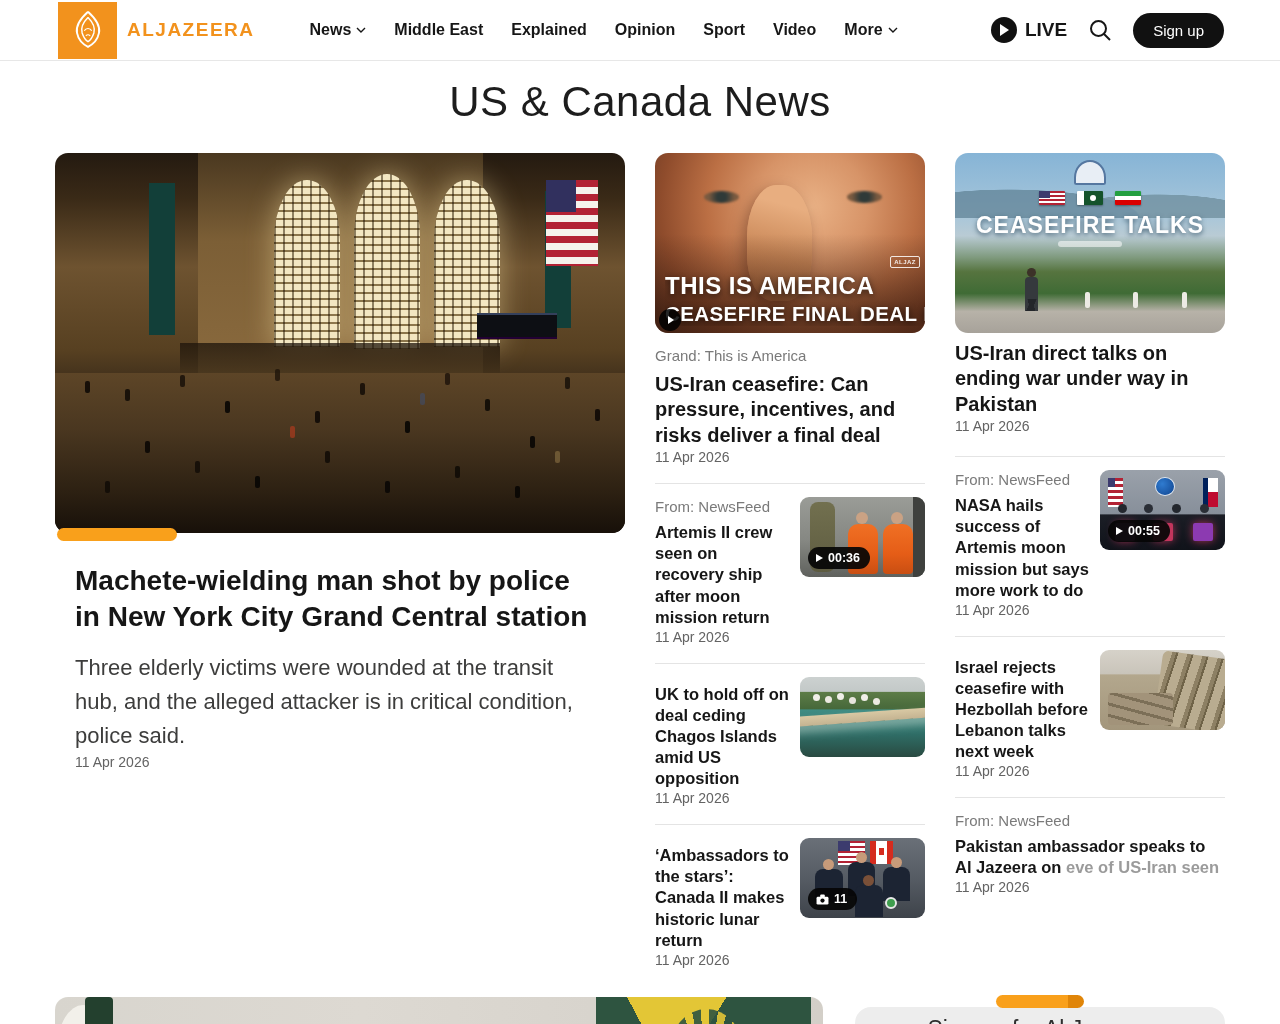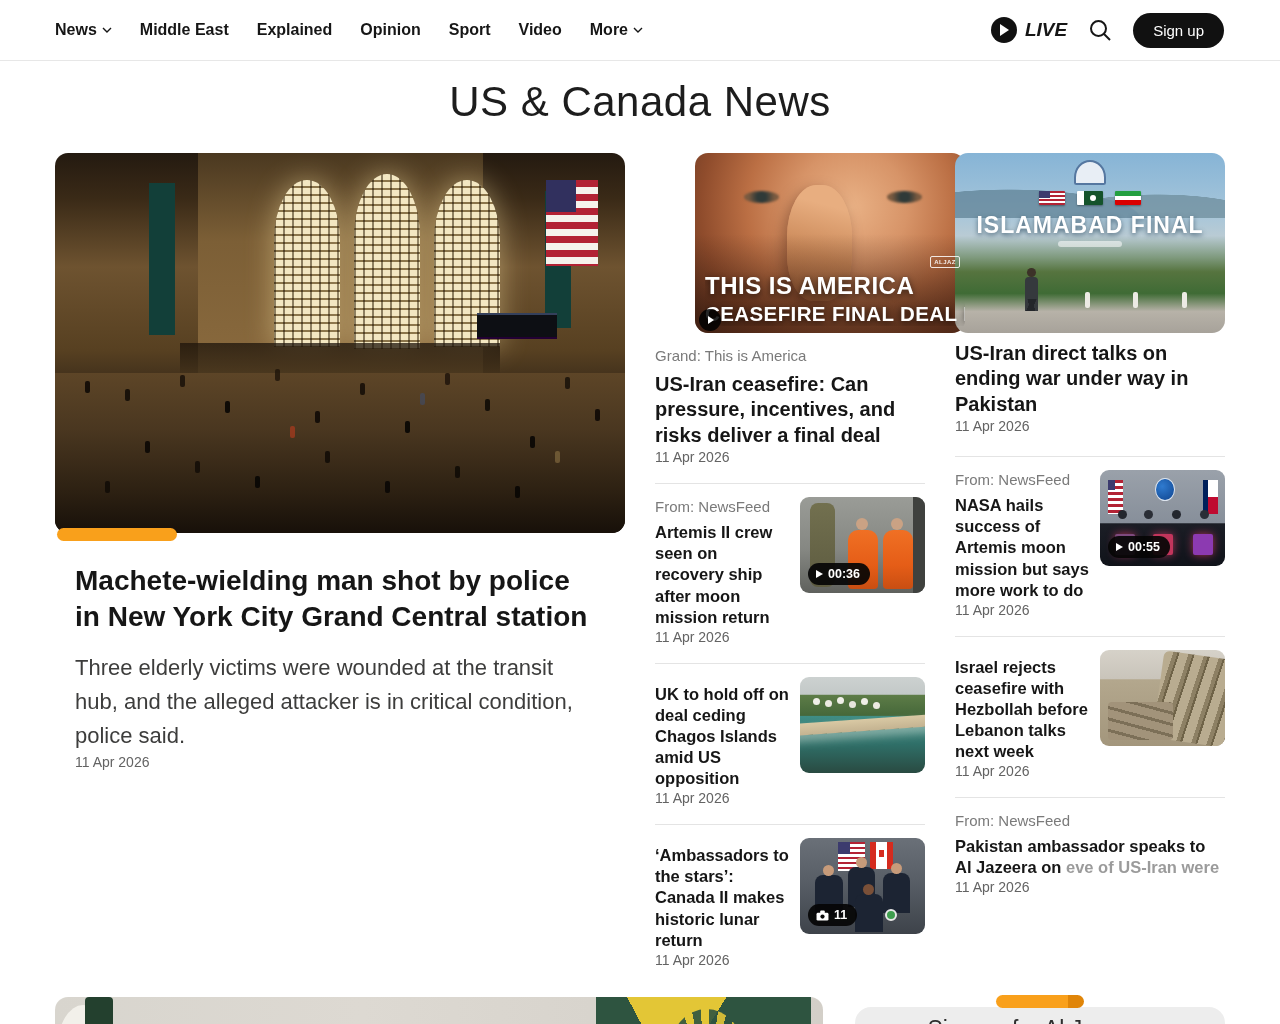--- a/index.html
+++ b/index.html
@@ -214,6 +214,17 @@
 <body>
 
 <header>
+  <div class="logo">
+    <div class="logo-sq">
+      <svg width="44" height="46" viewBox="0 0 60 60">
+        <path d="M30 5 C20 14 13 24 15 34 C17 44 24 50 30 53 C36 50 43 44 45 34 C47 24 40 14 30 5" stroke="#fff" fill="none" stroke-width="2.6"></path>
+        <path d="M30 13 C24 19 20 27 22 34 C24 40 27 44 30 46 C33 44 36 40 38 34 C40 27 36 19 30 13" stroke="#fff" fill="none" stroke-width="2"></path>
+        <path d="M25 31 C27 27 33 27 35 31" stroke="#fff" fill="none" stroke-width="1.6"></path>
+        <path d="M27 38 C29 36 31 36 33 38" stroke="#fff" fill="none" stroke-width="1.4"></path>
+      </svg>
+    </div>
+    <span class="brand">ALJAZEERA</span>
+  </div>
   <nav>
     <span class="nav-item">
       <span>News</span>

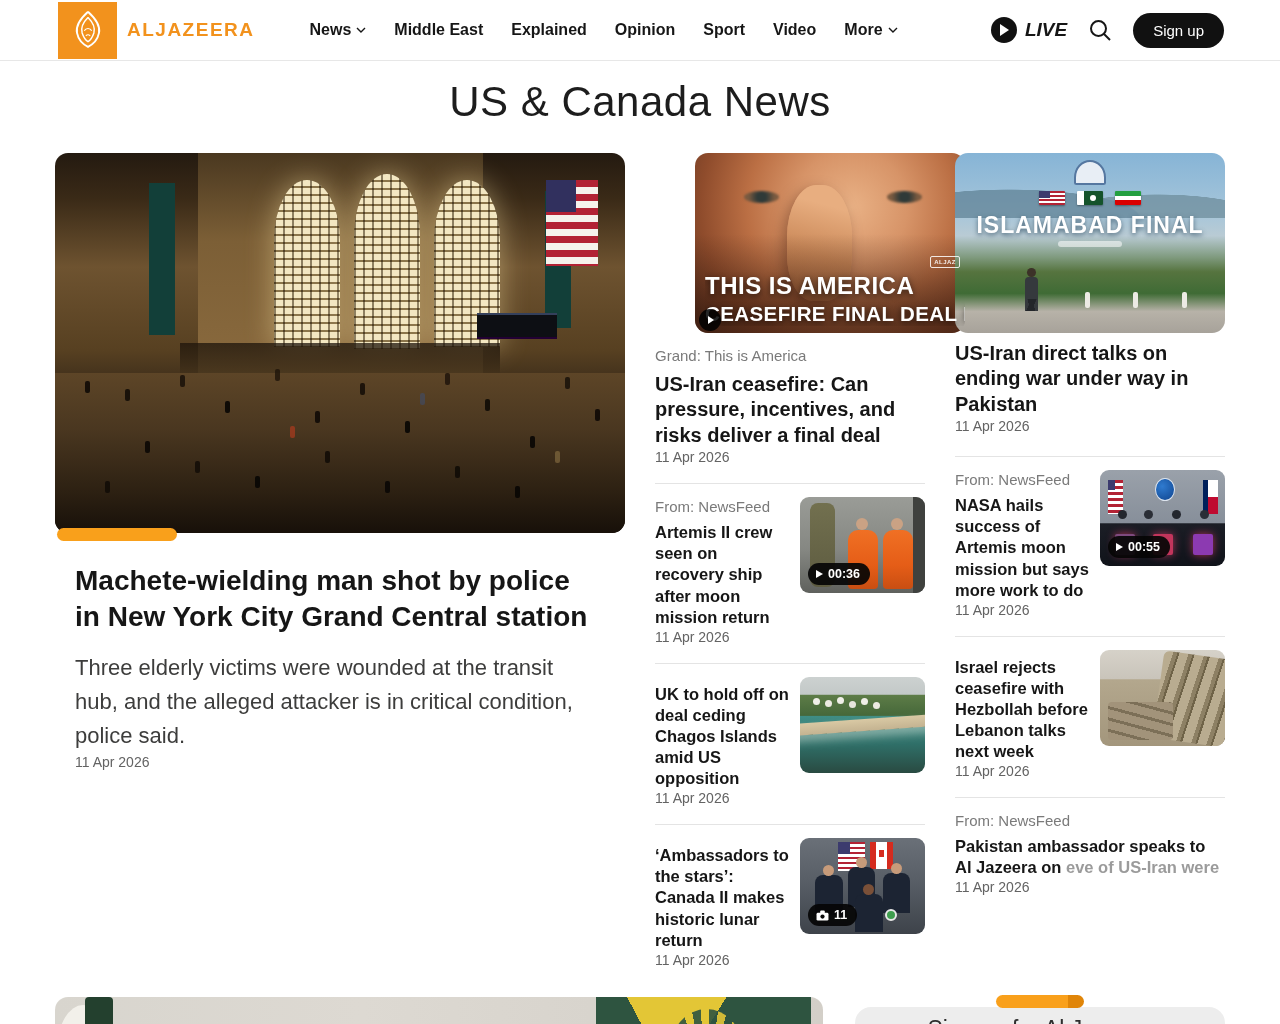--- a/index.html
+++ b/index.html
@@ -15,7 +15,7 @@
   .nav-item { font-size:16px; font-weight:600; color:#161616; display:flex; align-items:center; gap:5px; cursor:pointer; }
   .chev { width:10px; height:6px; display:inline-block; }
   .header-right { margin-left:auto; margin-right:56px; display:flex; align-items:center; gap:20px; }
-  .live { display:flex; align-items:center; gap:8px; cursor:pointer;font-style:italic; }
+  .live { display:flex; align-items:center; gap:8px; cursor:pointer; }
   .play-circle { width:26px; height:26px; border-radius:50%; background:#111; display:flex; align-items:center; justify-content:center; }
   .play-circle::after { content:""; border-style:solid; border-width:6px 0 6px 9px; border-color:transparent transparent transparent #fff; margin-left:2px; }
   .live-label { font-weight:bold; font-size:19px; }

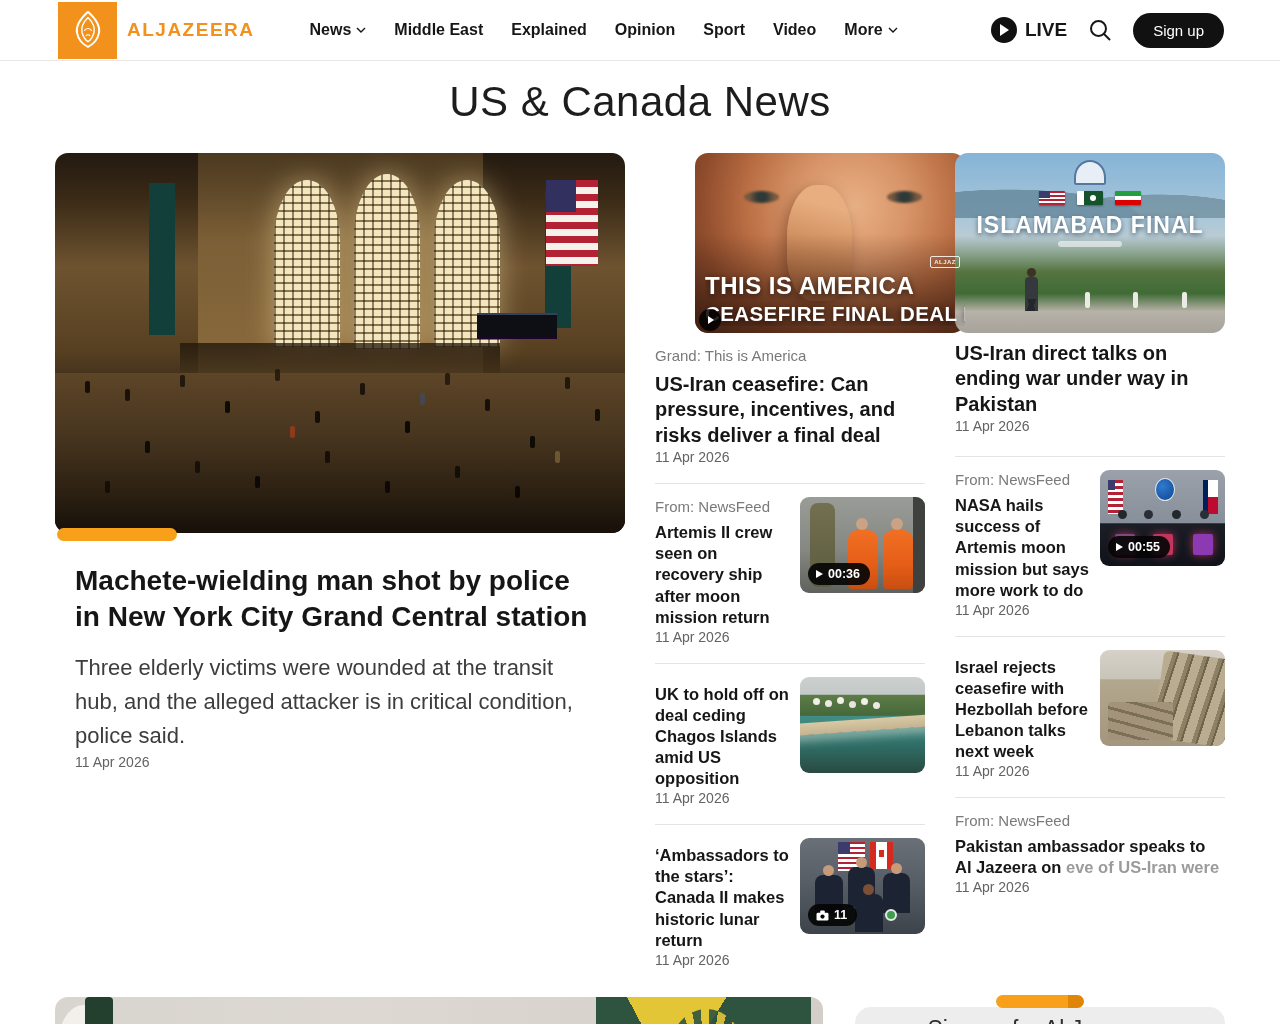--- a/index.html
+++ b/index.html
@@ -375,7 +375,7 @@
           <span class="flag flag-pk"></span>
           <span class="flag flag-ir"></span>
         </div>
-        <div class="isb-title">ISLAMABAD FINAL</div>
+        <div class="isb-title">CEASEFIRE TALKS</div>
         <div class="isb-sub"></div>
         <div class="isb-man"></div>
         <span class="isb-bollard" style="left:48%"></span>

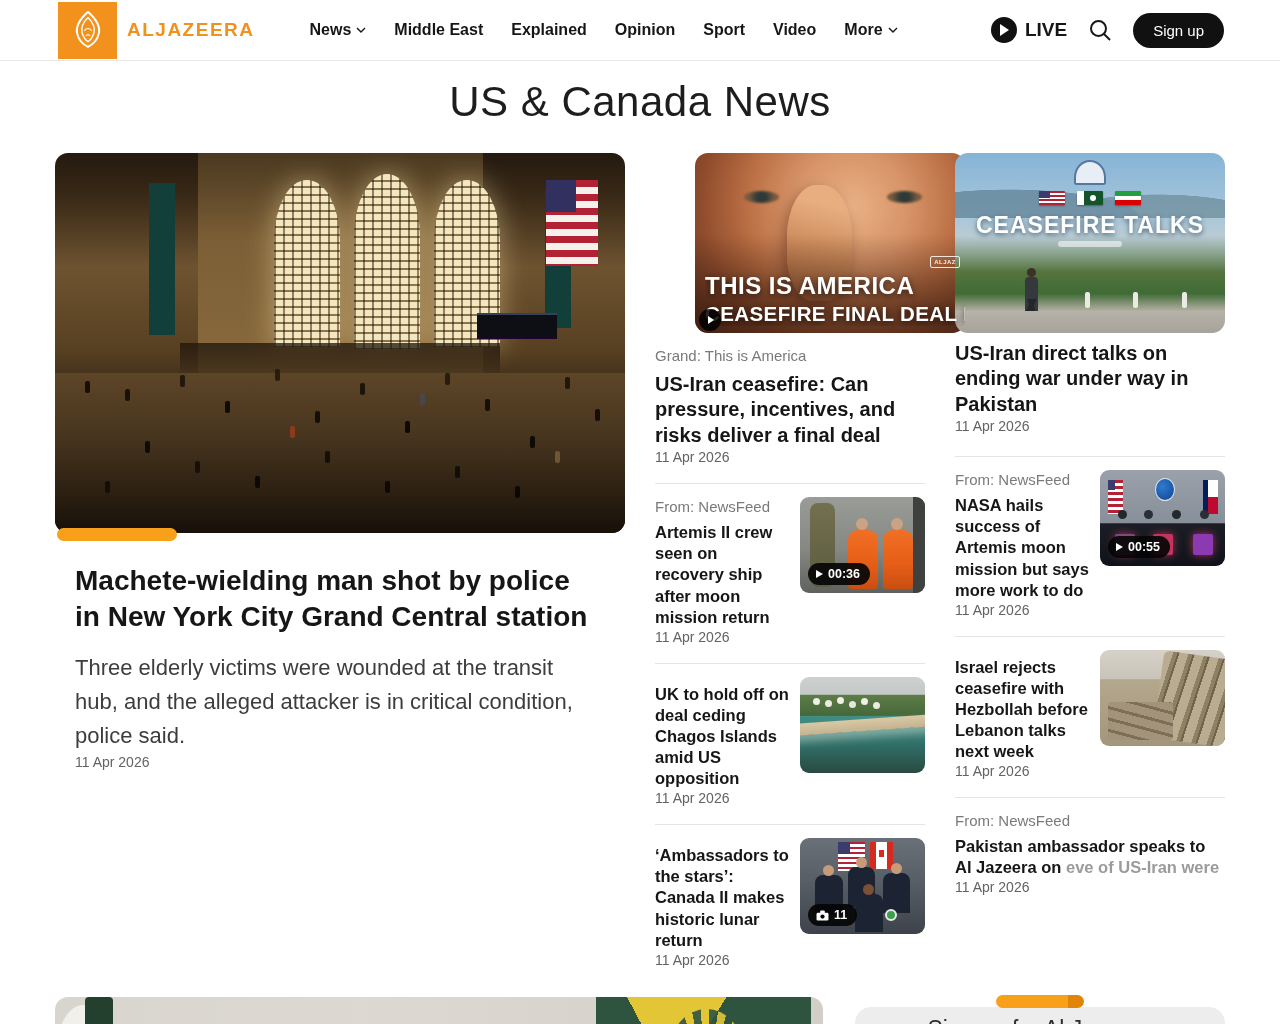--- a/index.html
+++ b/index.html
@@ -91,7 +91,7 @@
       205px 45px rgba(200,60,30,.55),335px 12px rgba(60,80,120,.5),470px 70px rgba(180,150,90,.4); }
 
   
-  .trump { background:radial-gradient(circle at 58% 30%,#e9b185 0%,#d79468 28%,#bb6f44 52%,#8f4c2c 75%,#5e3320 100%);margin-left:40px; }
+  .trump { background:radial-gradient(circle at 58% 30%,#e9b185 0%,#d79468 28%,#bb6f44 52%,#8f4c2c 75%,#5e3320 100%); }
   .trump::before { content:""; position:absolute; left:34%; top:18%; width:24%; height:64%; border-radius:45% 45% 40% 40%;
     background:linear-gradient(195deg,#e8ae80 20%,#c98757 60%,#a9663c 100%); box-shadow:-4px 6px 14px rgba(90,45,25,.5); }
   .trump::after { content:""; position:absolute; left:0; right:0; bottom:0; height:55%;

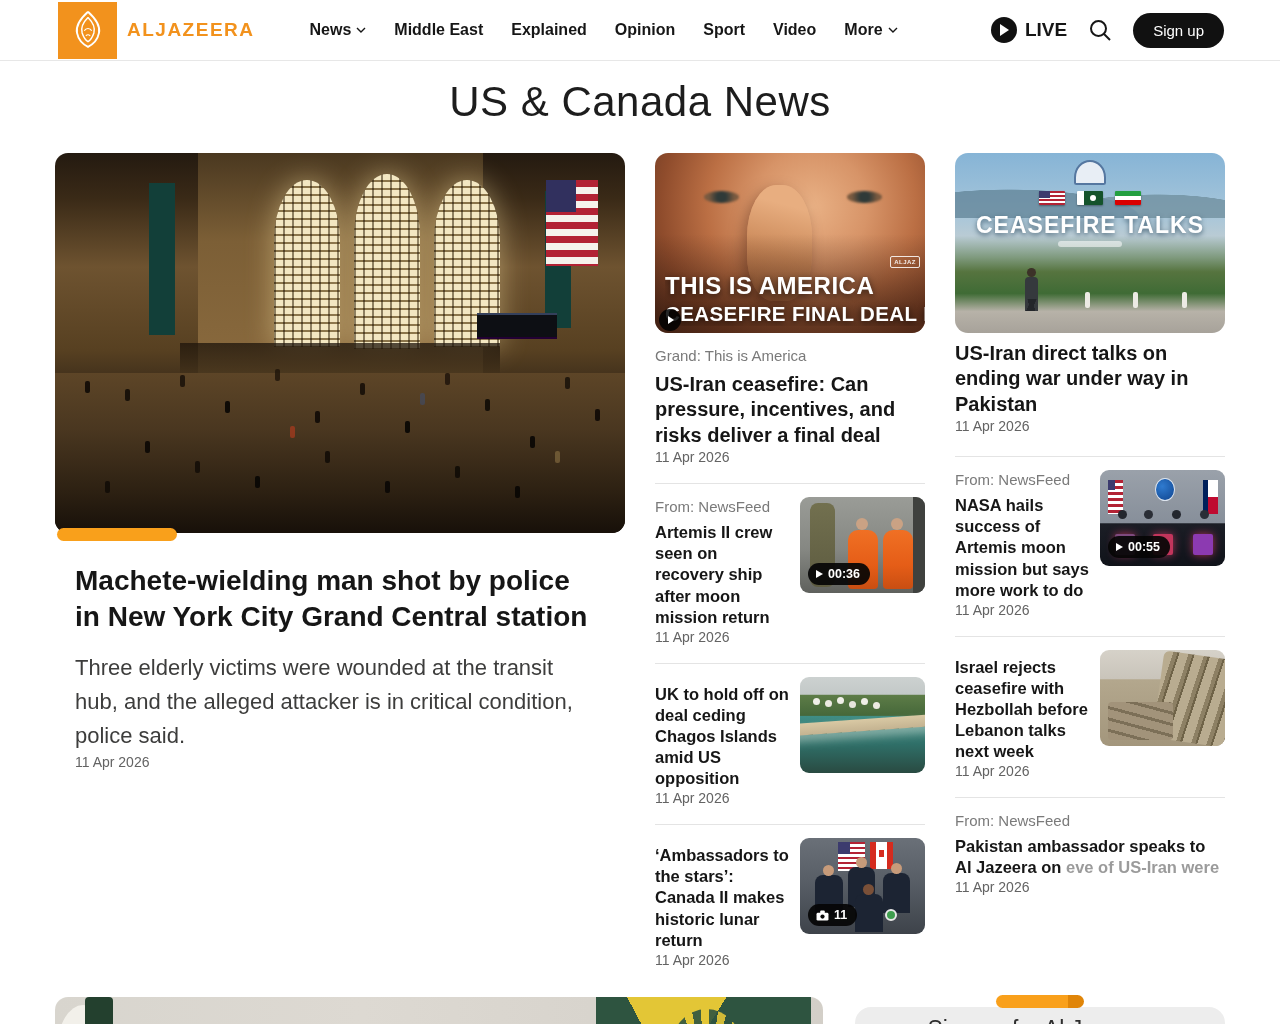--- a/index.html
+++ b/index.html
@@ -33,7 +33,7 @@
   figure { position:relative; overflow:hidden; border-radius:13px; background:#ccc; }
   .lead-media { width:570px; height:380px; }
   .top-media { width:270px; height:180px; }
-  .thumb { width:125px; height:96px; flex:none; border-radius:9px; }
+  .thumb { width:125px; height:80px; flex:none; border-radius:9px; }
 
   .orange-pill { position:absolute; left:57px; top:528px; width:120px; height:13px; border-radius:7px; background:#f9a01b; z-index:5; }
 

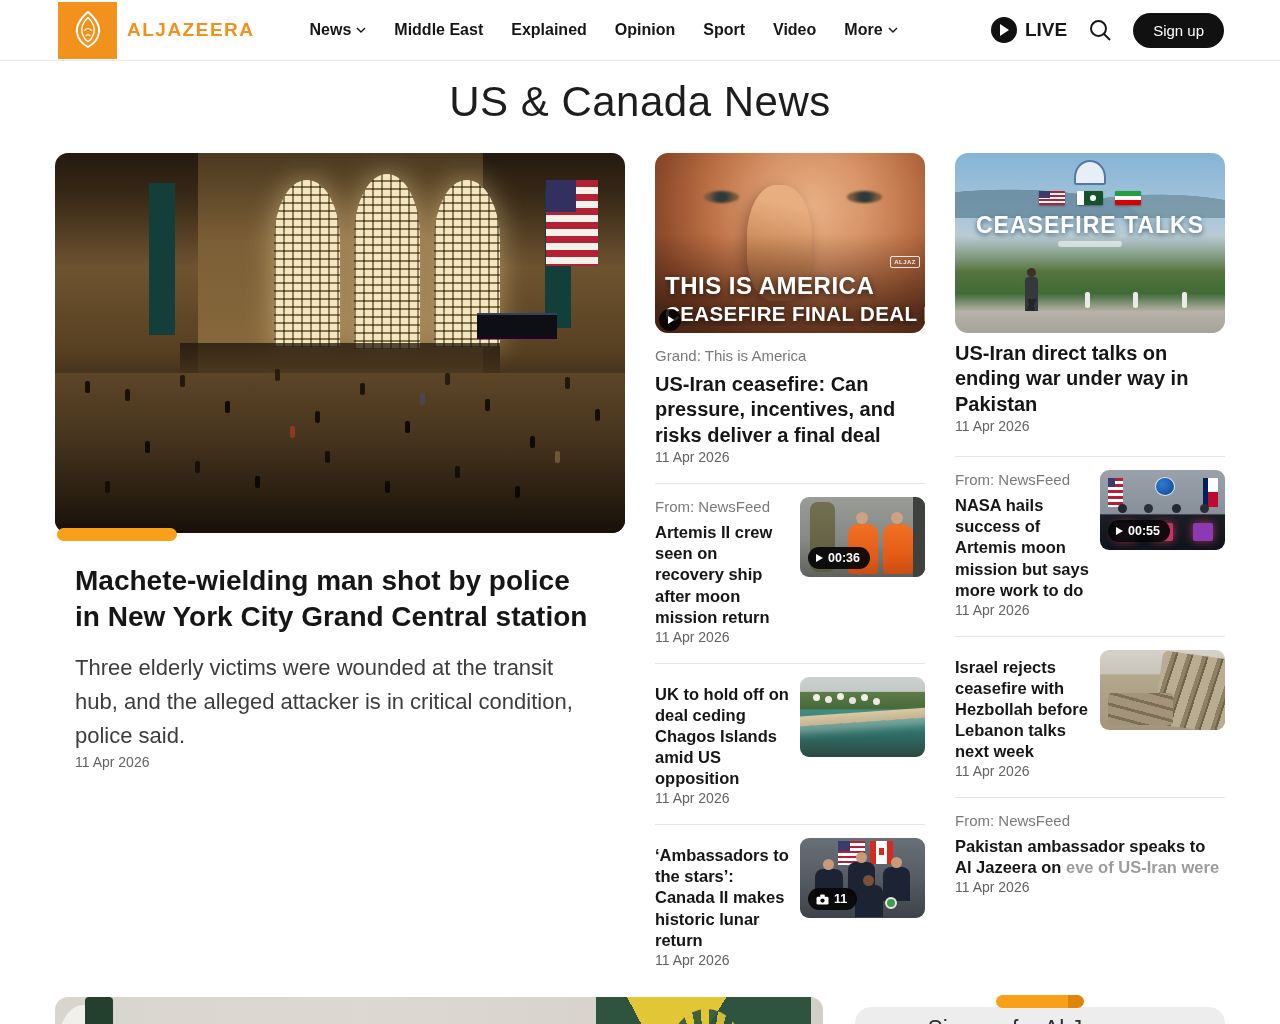--- a/index.html
+++ b/index.html
@@ -426,7 +426,7 @@
     <article class="item">
       <div class="item-text">
         <div class="kicker">From: NewsFeed</div>
-        <h4 class="item-headline"><span>Pakistan ambassador speaks to Al Jazeera on </span><span class="gray-part">eve of US-Iran were</span></h4>
+        <h4 class="item-headline"><span>Pakistan ambassador speaks to Al Jazeera on </span><span class="gray-part">eve of US-Iran seen</span></h4>
         <time class="date">11 Apr 2026</time>
       </div>
     </article>

